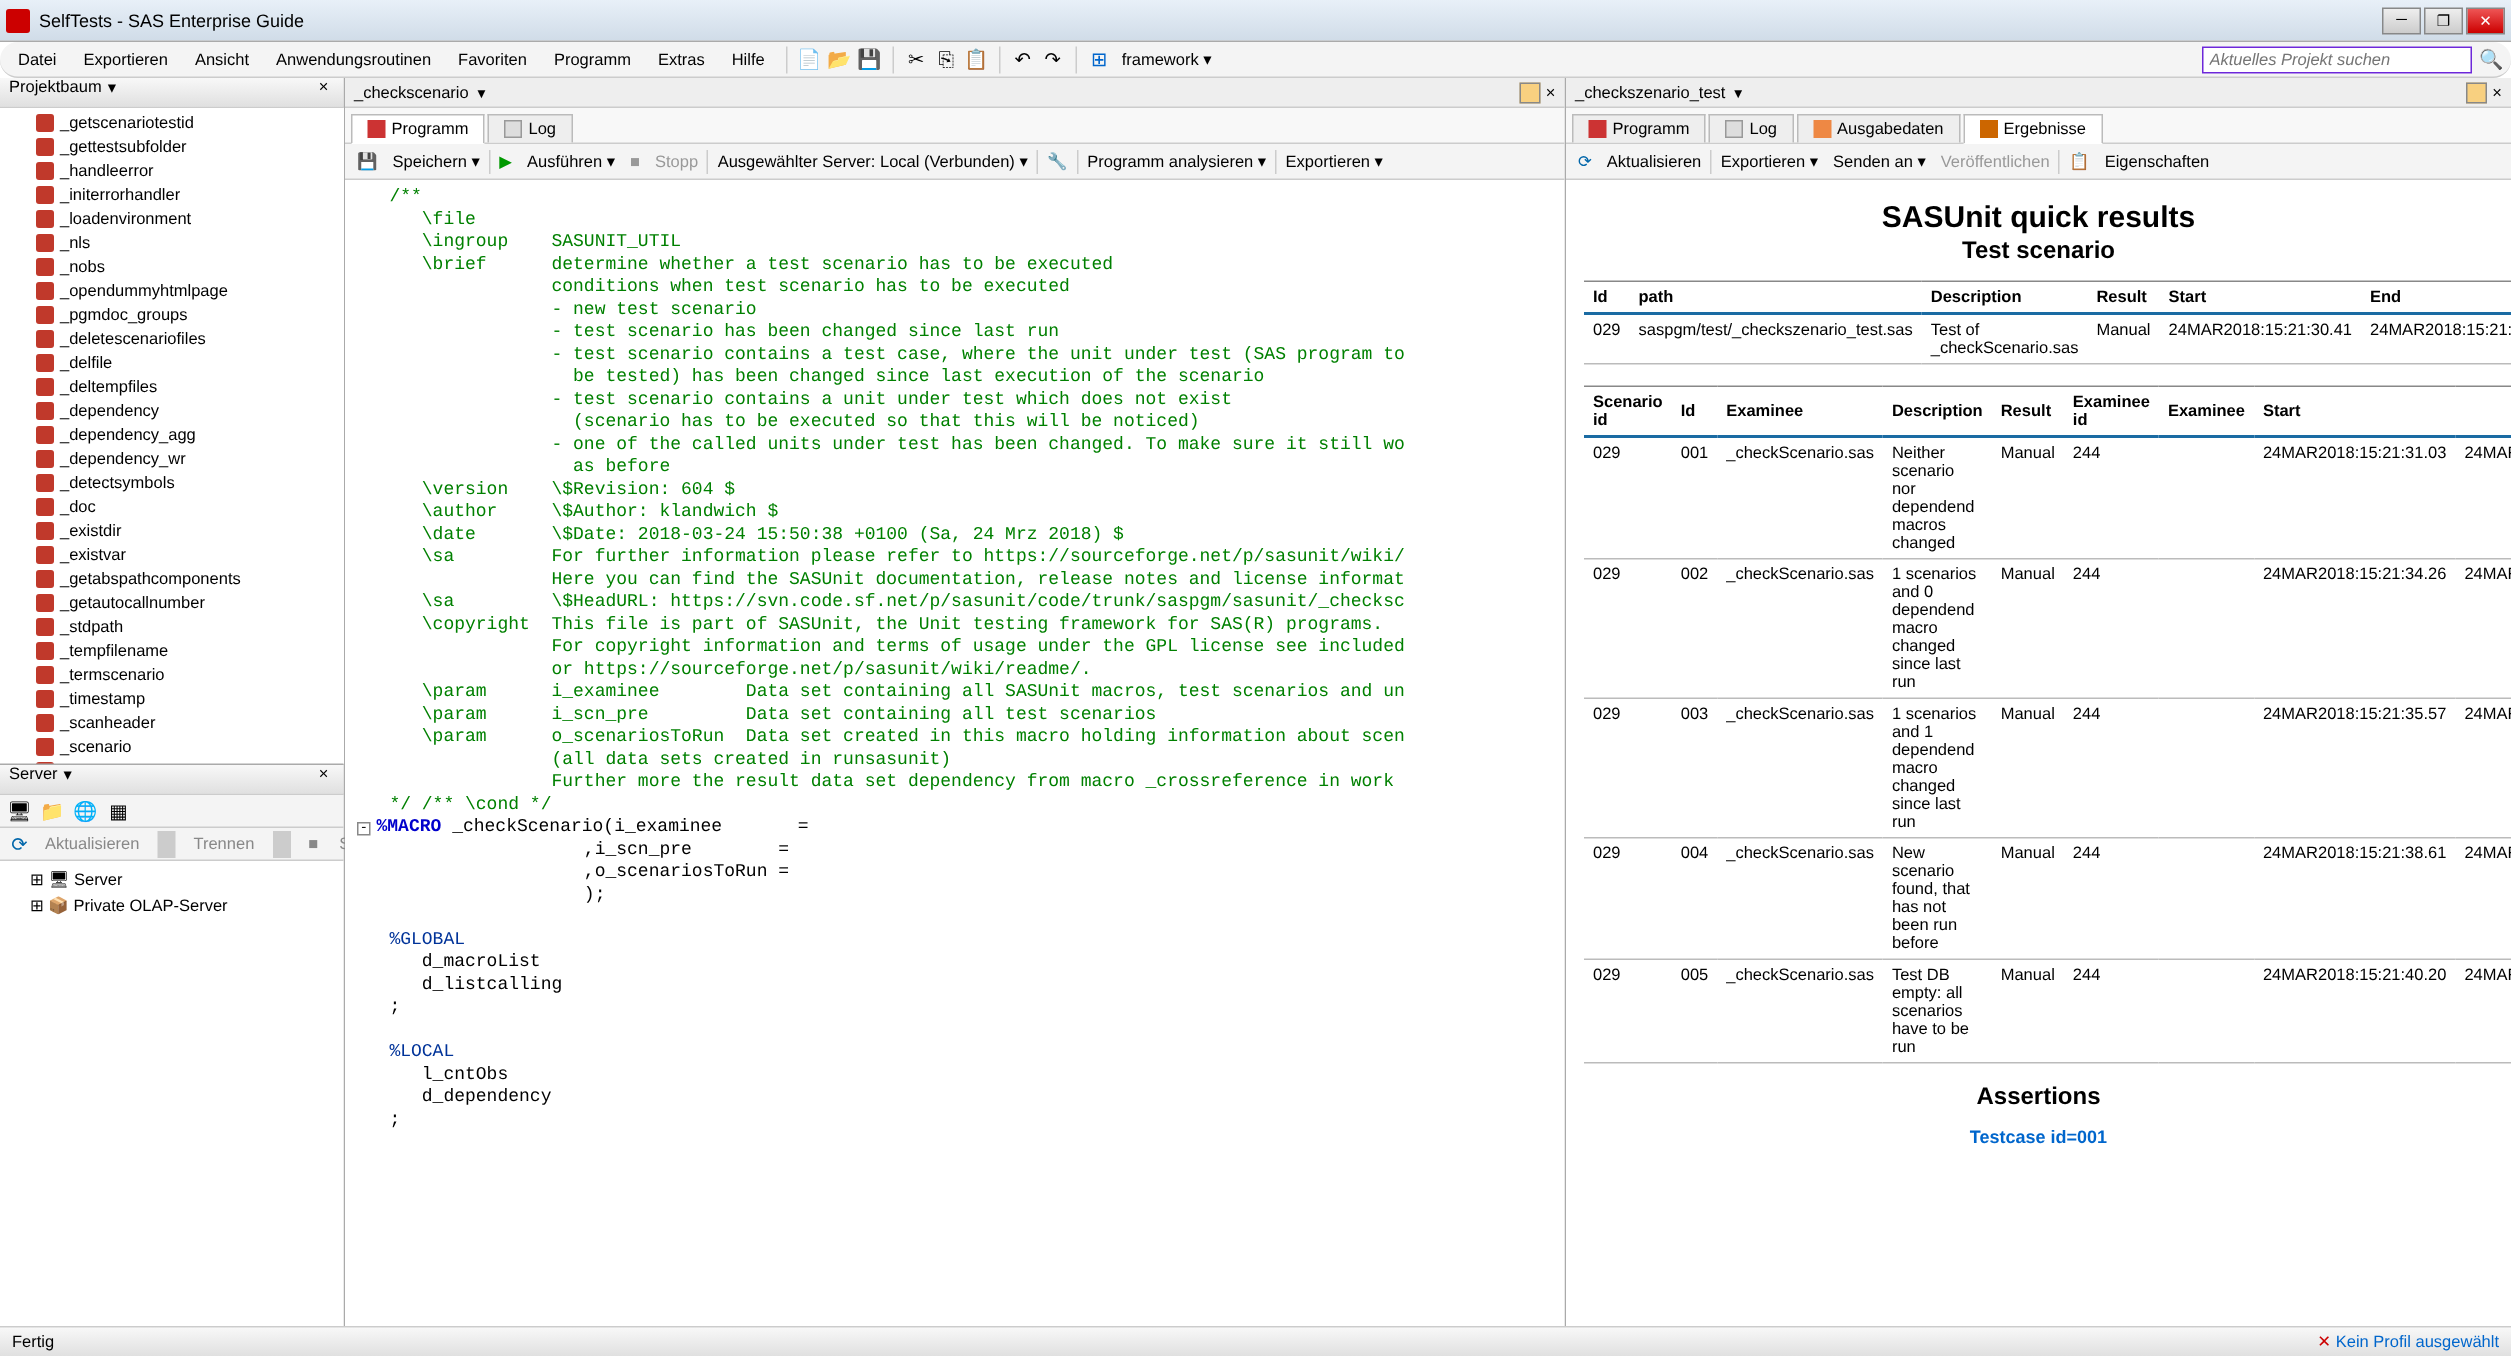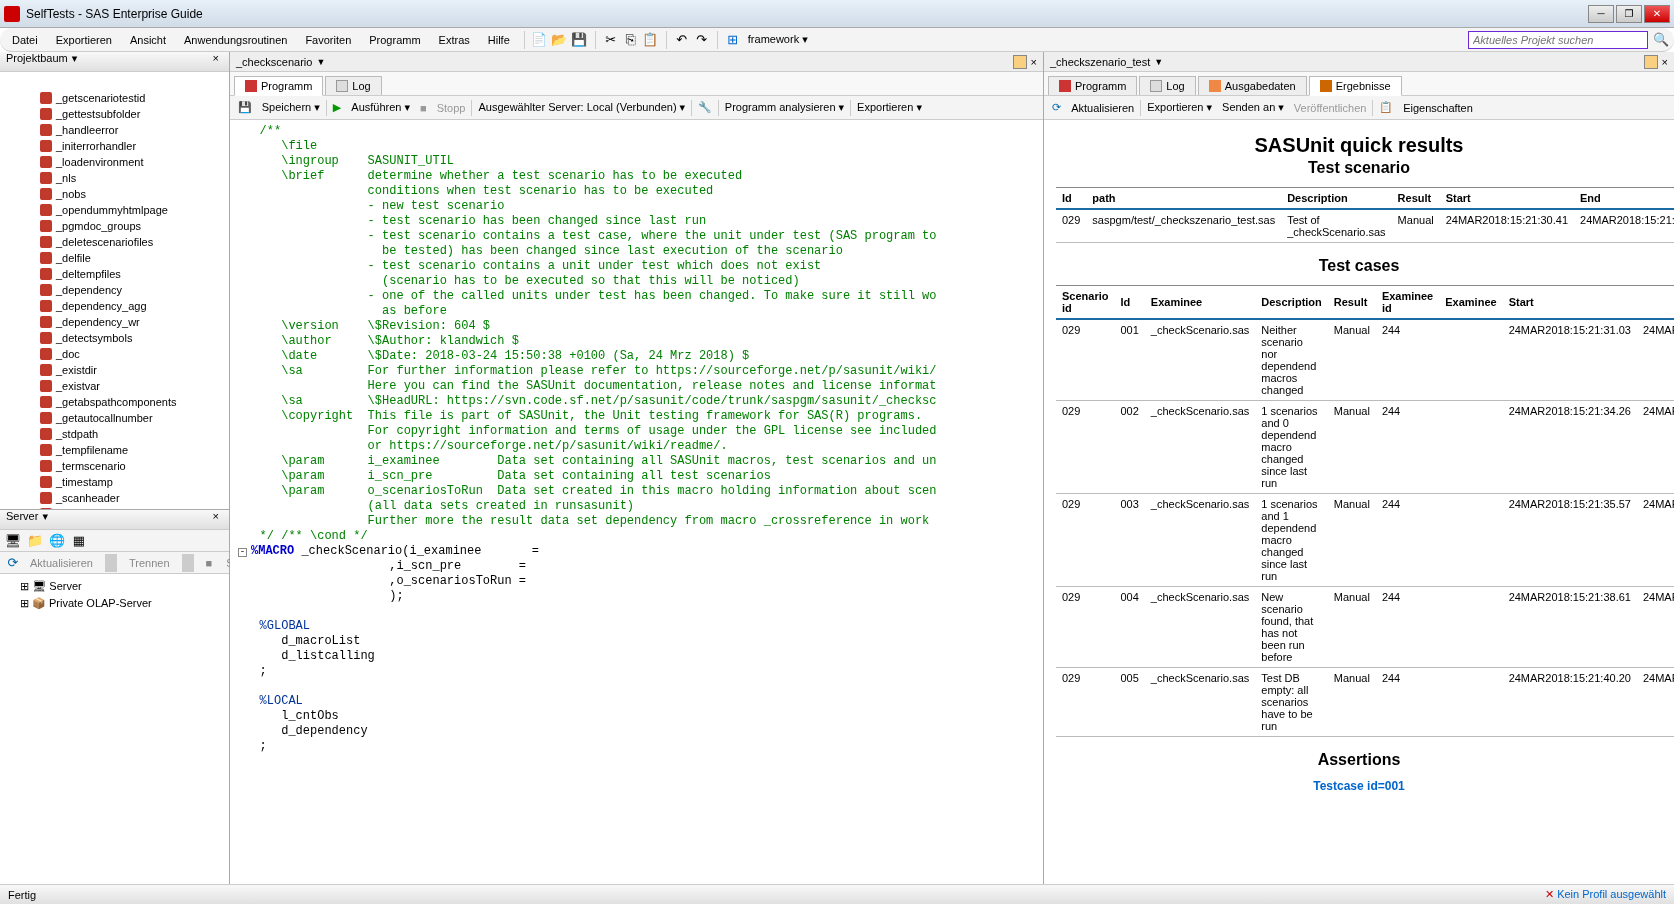--- a/index.html
+++ b/index.html
@@ -20,7 +20,7 @@
 .panel-hdr { height: 20px; background: linear-gradient(#f8f8f8,#e0e0e0); border-bottom: 1px solid #ccc; display: flex; align-items: flex-start; padding: 0 6px; font-size: 11px; }
 .panel-hdr .x { margin-left: auto; cursor: pointer; padding: 0 4px; }
 .panel-hdr .pin { cursor: pointer; padding: 0 4px; }
-.tree { flex: 1; overflow-y: auto; background: #fff; padding: 2px 16px; scrollbar-width: thin; margin-top: 16px; }
+.tree { flex: 1; overflow-y: auto; background: #fff; padding: 2px 0; scrollbar-width: thin; }
 .tree-item { display: flex; align-items: center; padding: 1px 4px 1px 24px; cursor: pointer; white-space: nowrap; font-size: 11px; line-height: 14px; }
 .tree-icon { width: 12px; height: 12px; background: #c0392b; margin-right: 4px; border-radius: 2px; }
 .server-panel { border-top: 1px solid #aaa; }

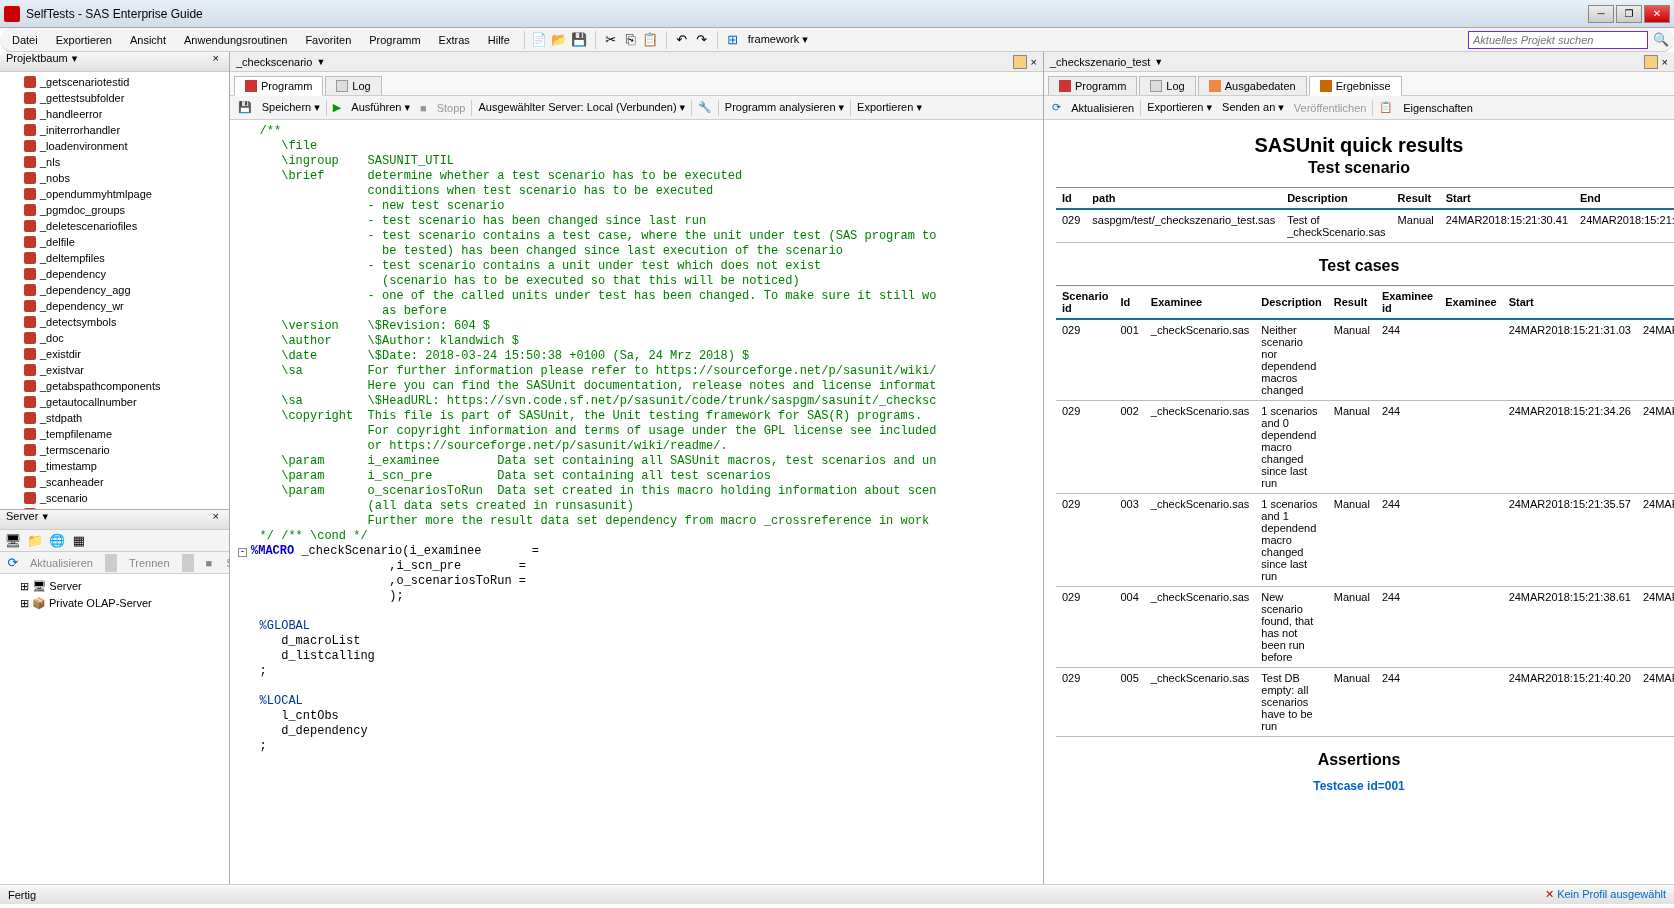--- a/index.html
+++ b/index.html
@@ -266,7 +266,6 @@
             </tr>
           </tbody>
         </table>
-      <div class="results-h2">Test cases</div>
       <table class="rtable" id="casetable">
           <tbody>
             <tr>

